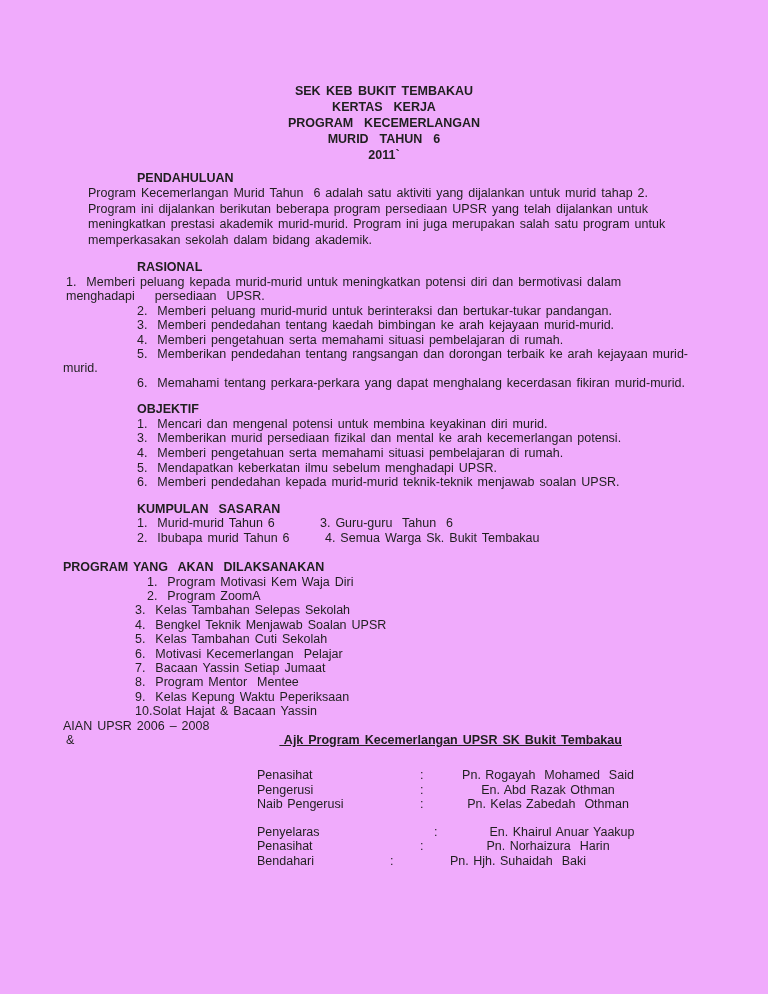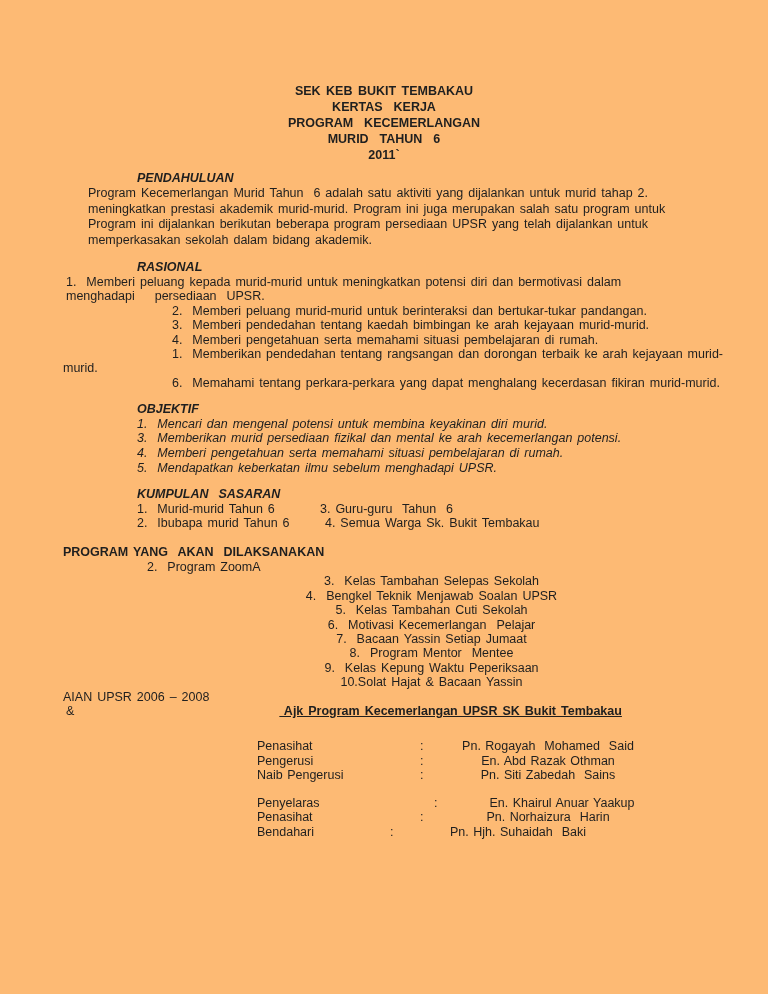--- a/index.html
+++ b/index.html
@@ -6,7 +6,7 @@
   .page {
     position:relative;
     width:768px; height:994px;
-    background:#fdba74;
+    background:#f0abfc;
     color:#1f1f1f;
     font-family:"Liberation Sans","DejaVu Sans",sans-serif;
     font-size:12.5px;

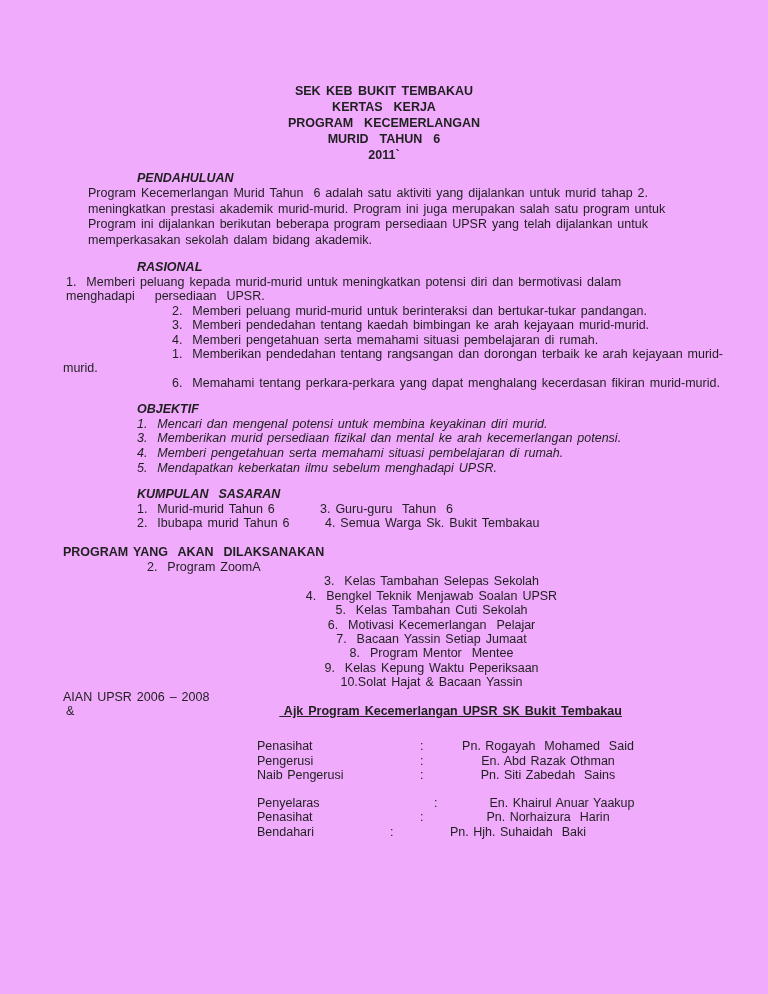--- a/index.html
+++ b/index.html
@@ -25,7 +25,7 @@
   .ml3  { margin-left:3px; }
   .ml25 { margin-left:25px; }
   .ml72 { margin-left:72px;text-align:center; }
-  .ml74 { margin-left:74px;font-style:italic; }
+  .ml74 { margin-left:74px; }
   .ml83 { margin-left:83px; }
   .ml84 { margin-left:84px; }
   .ml89 { margin-left:109px; }

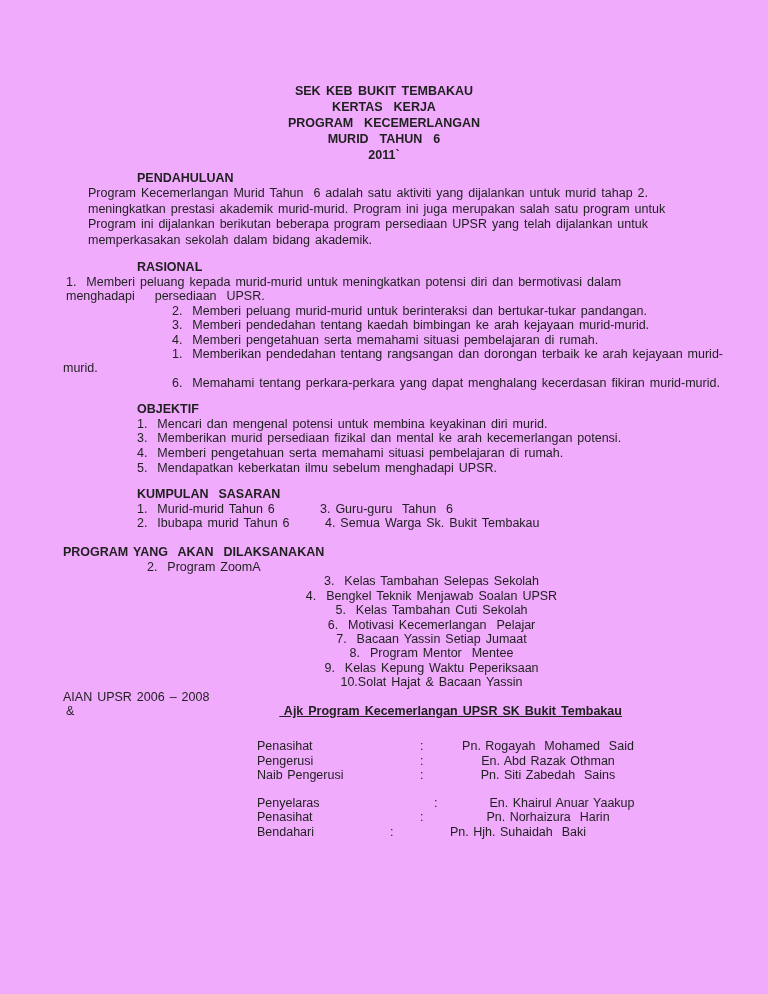--- a/index.html
+++ b/index.html
@@ -60,8 +60,8 @@
 
   <div class="ln b h ml74">PENDAHULUAN</div>
   <div class="ln para ml25">Program Kecemerlangan Murid Tahun  6 adalah satu aktiviti yang dijalankan untuk murid tahap 2.</div>
+  <div class="ln para ml25">Program ini dijalankan berikutan beberapa program persediaan UPSR yang telah dijalankan untuk</div>
   <div class="ln para ml25">meningkatkan prestasi akademik murid-murid. Program ini juga merupakan salah satu program untuk</div>
-  <div class="ln para ml25">Program ini dijalankan berikutan beberapa program persediaan UPSR yang telah dijalankan untuk</div>
   <div class="ln para ml25">memperkasakan sekolah dalam bidang akademik.</div>
 
   <div class="sp12"></div>

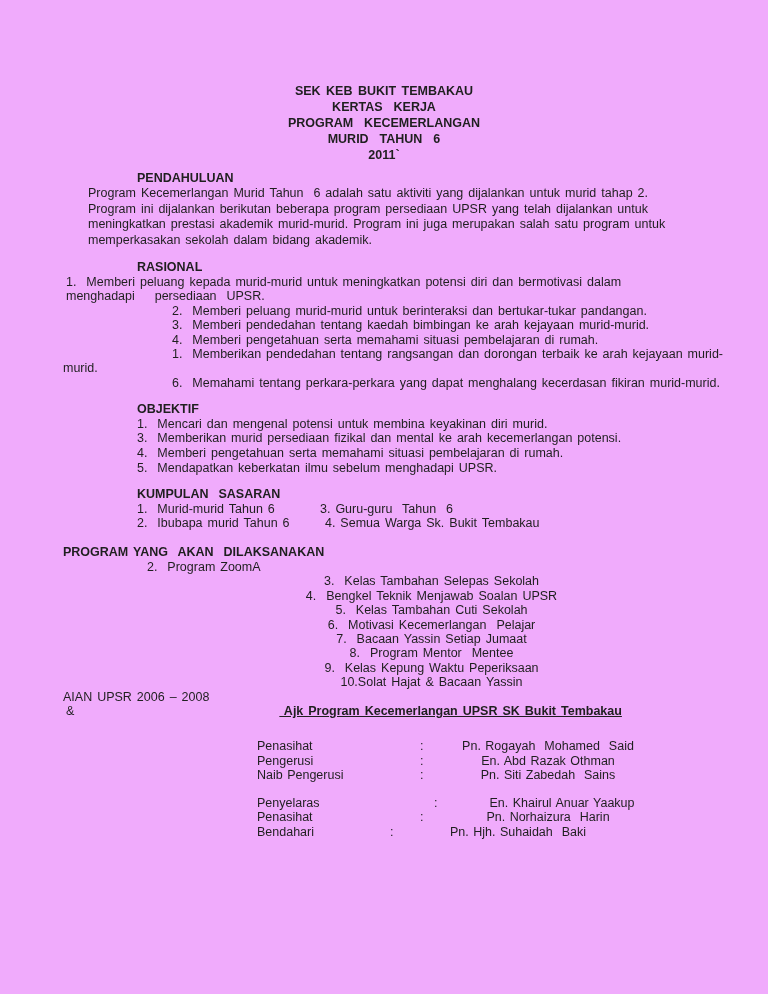--- a/index.html
+++ b/index.html
@@ -28,7 +28,7 @@
   .ml74 { margin-left:74px; }
   .ml83 { margin-left:83px; }
   .ml84 { margin-left:84px; }
-  .ml89 { margin-left:109px; }
+  .ml89 { margin-left:74px; }
   .sp8  { height:8px; }  .sp12 { height:12px; }
   .sp13 { height:13px; } .sp14 { height:14px; }
   .sp20 { height:20px; }

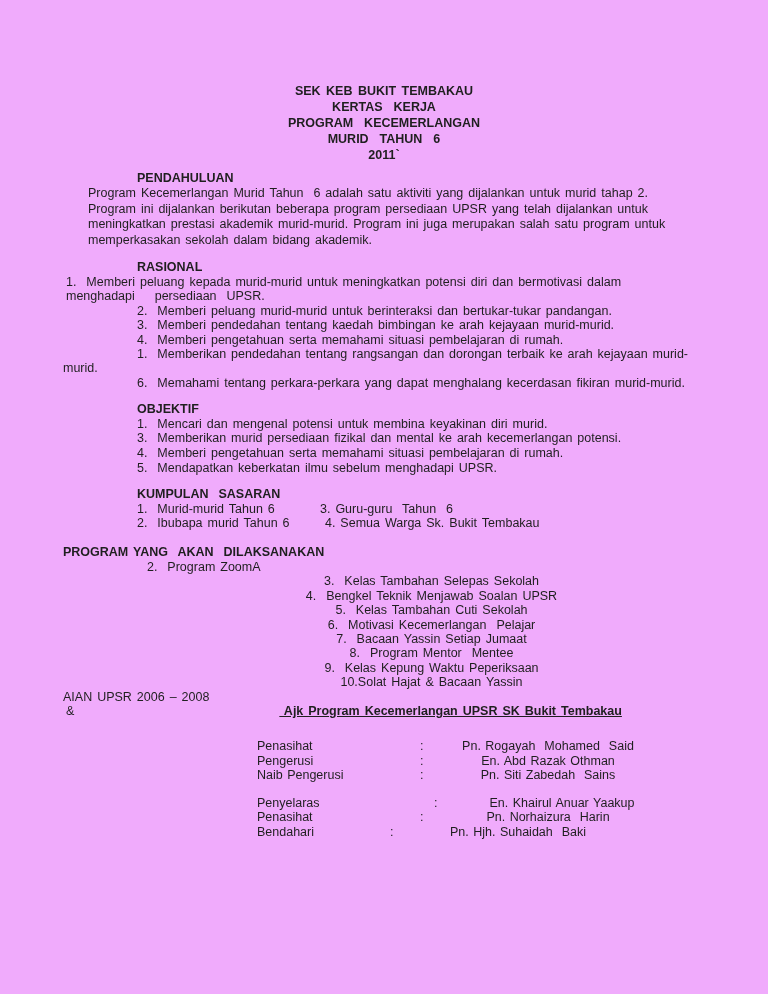--- a/index.html
+++ b/index.html
@@ -72,7 +72,7 @@
   <div class="ln ml89">2.  Memberi peluang murid-murid untuk berinteraksi dan bertukar-tukar pandangan.</div>
   <div class="ln ml89">3.  Memberi pendedahan tentang kaedah bimbingan ke arah kejayaan murid-murid.</div>
   <div class="ln ml89">4.  Memberi pengetahuan serta memahami situasi pembelajaran di rumah.</div>
-  <div class="ln ml89">1.  Memberikan pendedahan tentang rangsangan dan dorongan terbaik ke arah kejayaan murid-</div>
+  <div class="ln ml89">5.  Memberikan pendedahan tentang rangsangan dan dorongan terbaik ke arah kejayaan murid-</div>
   <div class="ln ml0">murid.</div>
   <div class="ln ml89">6.  Memahami tentang perkara-perkara yang dapat menghalang kecerdasan fikiran murid-murid.</div>
 

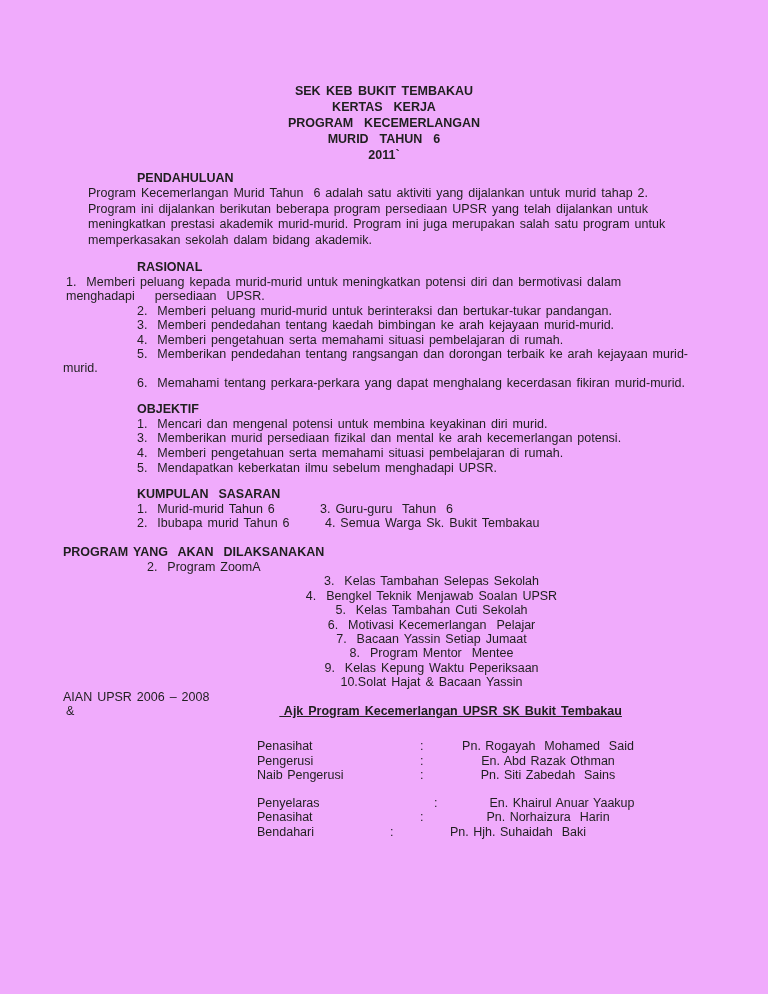--- a/index.html
+++ b/index.html
@@ -84,6 +84,7 @@
     <div class="ln ml74">3.  Memberikan murid persediaan fizikal dan mental ke arah kecemerlangan potensi.</div>
     <div class="ln ml74">4.  Memberi pengetahuan serta memahami situasi pembelajaran di rumah.</div>
     <div class="ln ml74">5.  Mendapatkan keberkatan ilmu sebelum menghadapi UPSR.</div>
+    <div class="ln ml74">6.  Memberi pendedahan kepada murid-murid teknik-teknik menjawab soalan UPSR.</div>
   </div>
 
   <div class="sp12"></div>

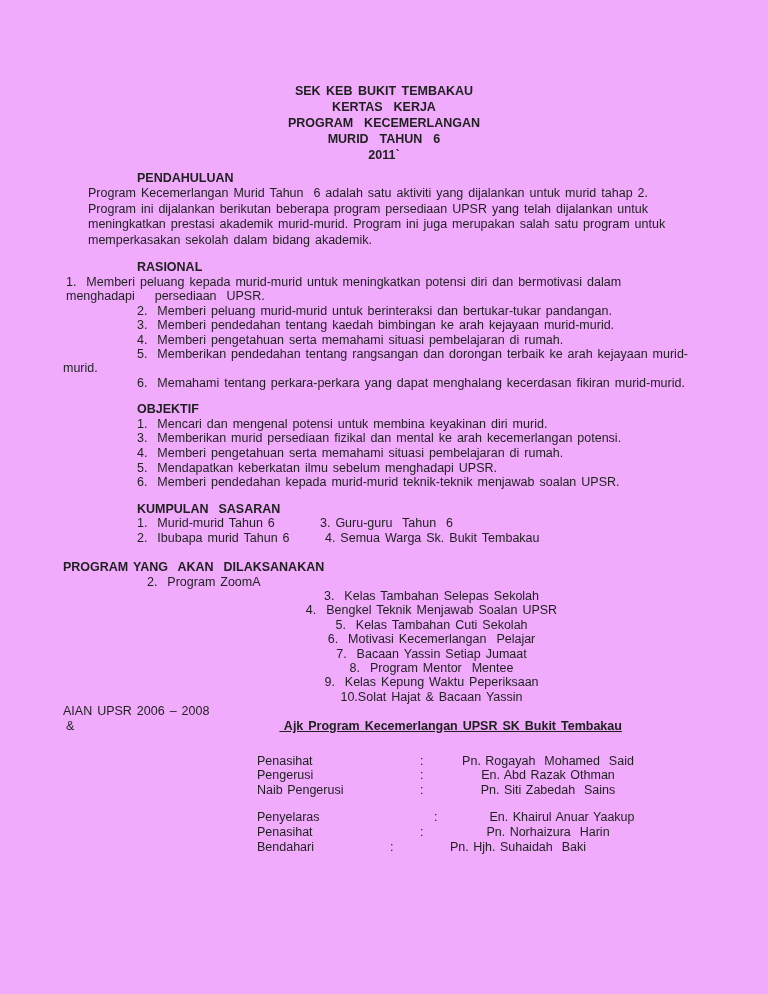--- a/index.html
+++ b/index.html
@@ -104,6 +104,7 @@
   <div class="sp14"></div>
 
   <div class="ln b h ml0">PROGRAM YANG  AKAN  DILAKSANAKAN</div>
+  <div class="ln ml84">1.  Program Motivasi Kem Waja Diri</div>
   <div class="ln ml84">2.  Program ZoomA</div>
   <div class="ln ml72">3.  Kelas Tambahan Selepas Sekolah</div>
   <div class="ln ml72">4.  Bengkel Teknik Menjawab Soalan UPSR</div>

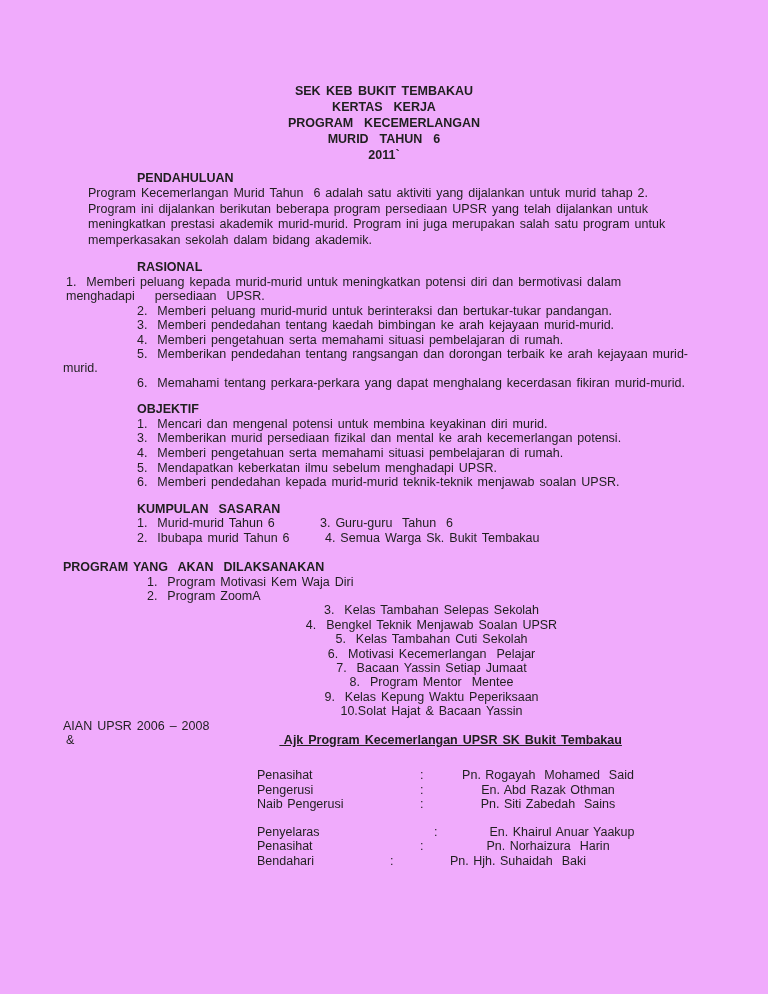--- a/index.html
+++ b/index.html
@@ -24,7 +24,7 @@
   .ml0  { margin-left:0; }
   .ml3  { margin-left:3px; }
   .ml25 { margin-left:25px; }
-  .ml72 { margin-left:72px;text-align:center; }
+  .ml72 { margin-left:72px; }
   .ml74 { margin-left:74px; }
   .ml83 { margin-left:83px; }
   .ml84 { margin-left:84px; }

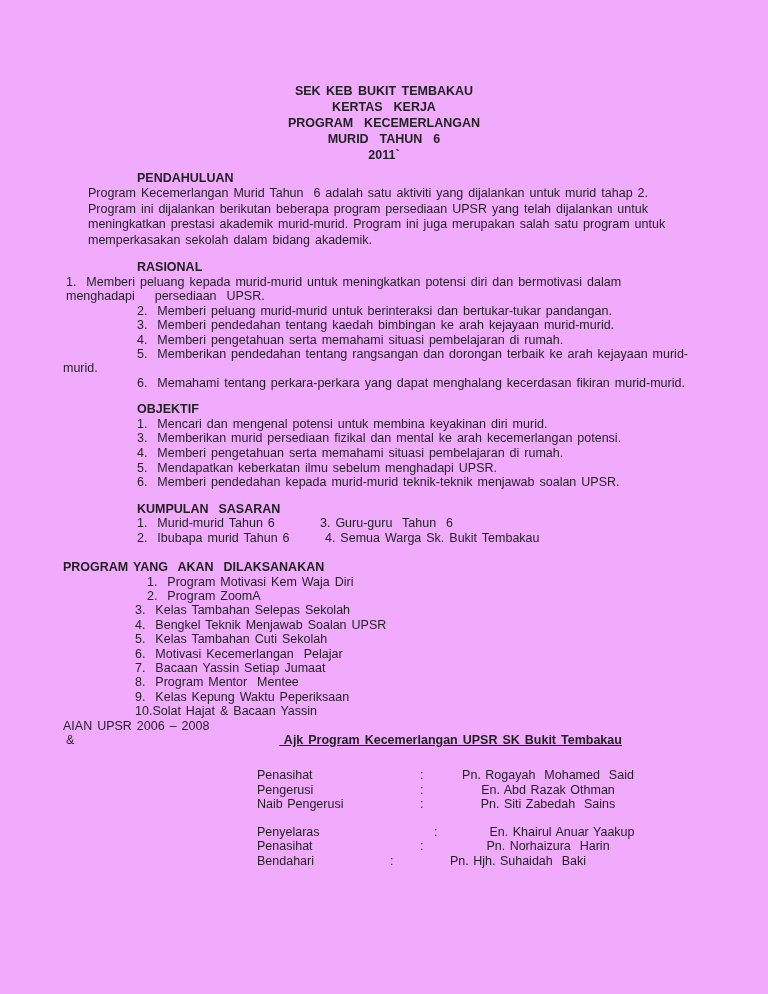--- a/index.html
+++ b/index.html
@@ -138,7 +138,7 @@
     <div class="crow">
       <span class="clabel">Naib Pengerusi</span>
       <span class="ccolon">:</span>
-      <span class="cname">Pn. Siti Zabedah  Sains</span>
+      <span class="cname">Pn. Kelas Zabedah  Othman</span>
     </div>
   </div>
 

